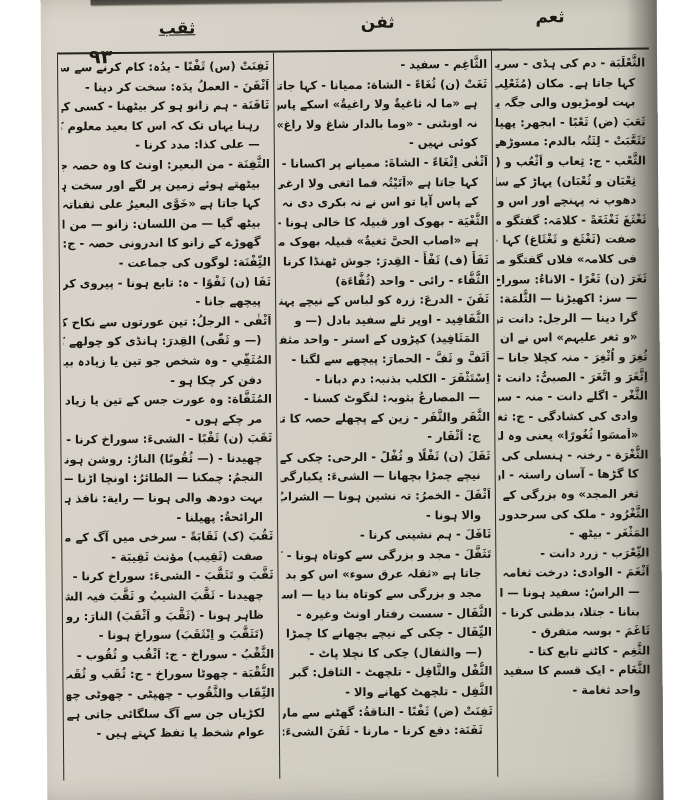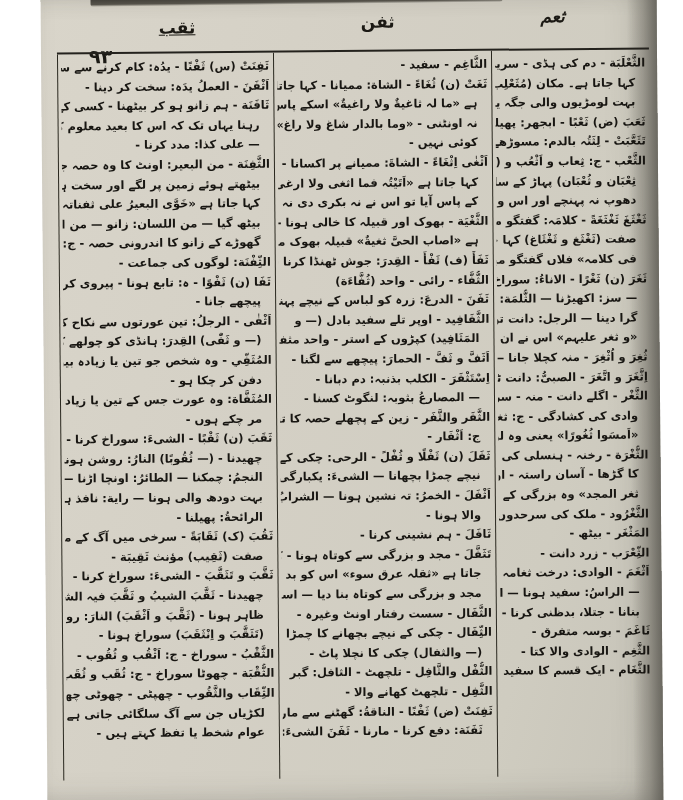--- a/index.html
+++ b/index.html
@@ -33,7 +33,7 @@
     position:absolute;font-weight:bold;font-size:17px;letter-spacing:0;
     color:#1b1914;
   }
-  .hdr-right{top:8px;right:92px;font-style:italic;}
+  .hdr-right{top:8px;right:92px;}
   .hdr-center{top:12px;right:262px;}
   .hdr-left{top:16px;left:118px;text-decoration:underline;}
   .page-number{

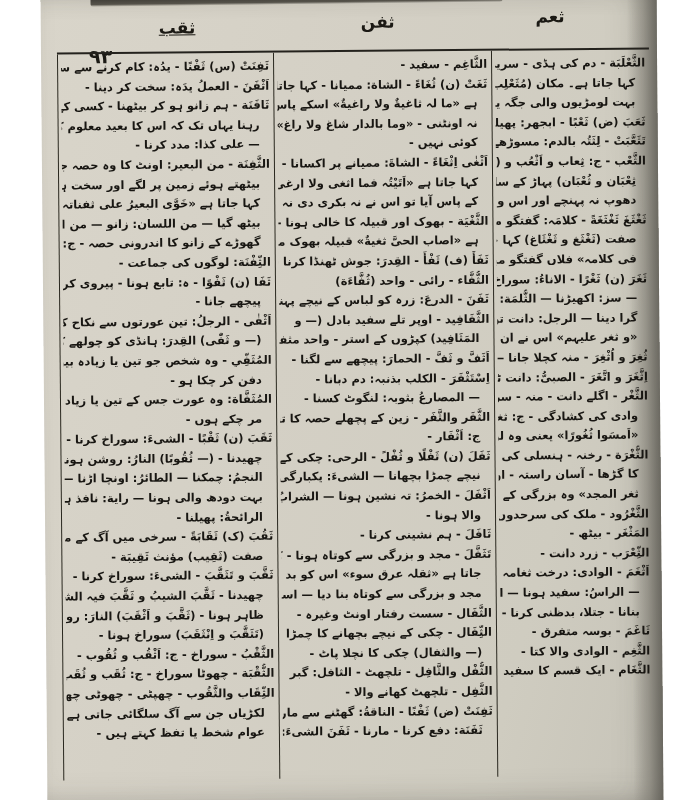--- a/index.html
+++ b/index.html
@@ -111,7 +111,7 @@
         <div class="line cont">— الراسُ: سفید ہونا — الرجل: ب</div>
         <div class="line cont">بنانا - جتلا، بدظنی کرنا -</div>
         <div class="line">ثَاغَمَ - بوسہ متفرق -</div>
-        <div class="line">الثَّغِم - الوادی والا کتا -</div>
+        <div class="line">الثَّغِم - کاٹنے تابع کتا -</div>
         <div class="line">الثَّغَام - ایک قسم کا سفید پھولوں والا درخت</div>
       </div>
     <div class="col col-center">

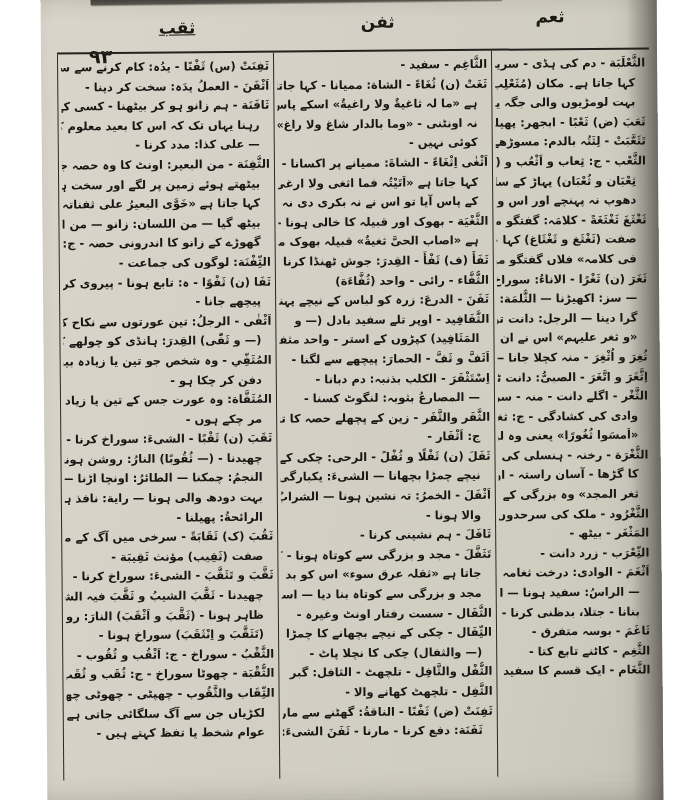--- a/index.html
+++ b/index.html
@@ -113,6 +113,7 @@
         <div class="line">ثَاغَمَ - بوسہ متفرق -</div>
         <div class="line">الثَّغِم - کاٹنے تابع کتا -</div>
         <div class="line">الثَّغَام - ایک قسم کا سفید پھولوں والا درخت</div>
+        <div class="line cont">واحد ثغامة -</div>
       </div>
     <div class="col col-center">
         <div class="line">الثَّاغِم - سفید -</div>

